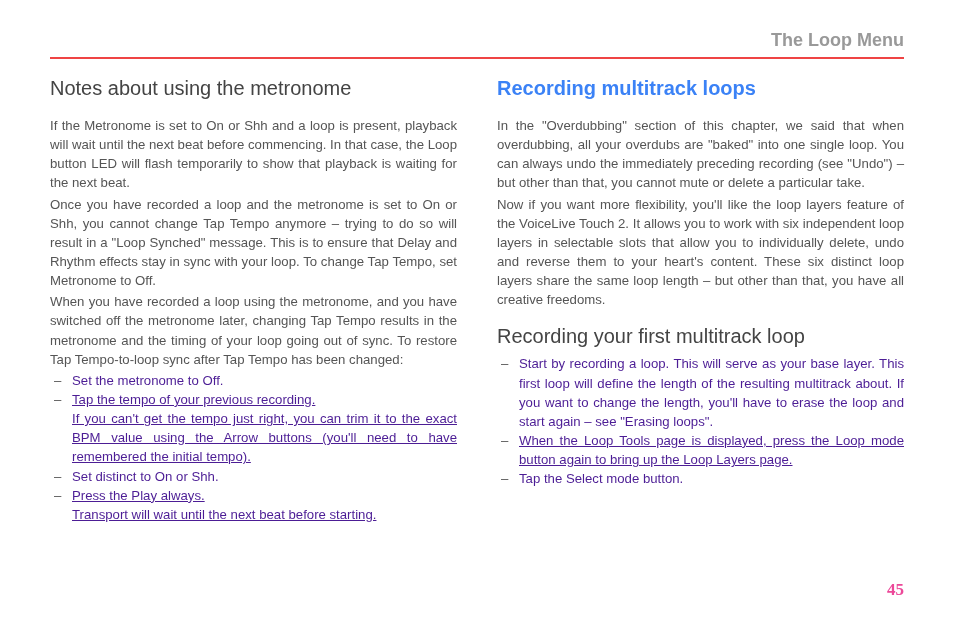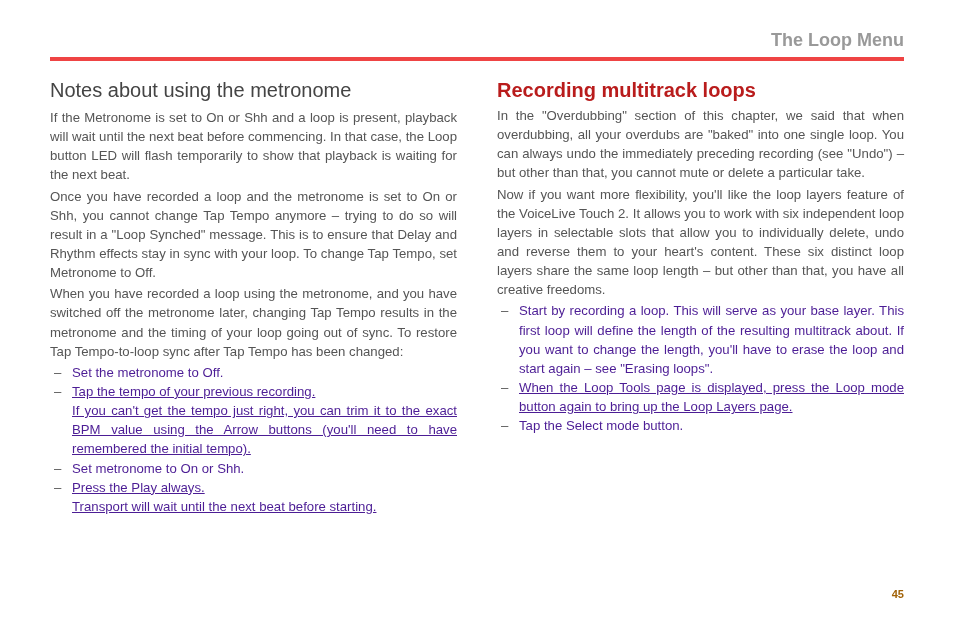--- a/index.html
+++ b/index.html
@@ -13,7 +13,7 @@
   }
   .header {
     text-align: right;
-    border-bottom: 4px solid #ef4444;
+    border-bottom: 2px solid #ef4444;
     padding-bottom: 6px;
     margin-bottom: 18px;
   }

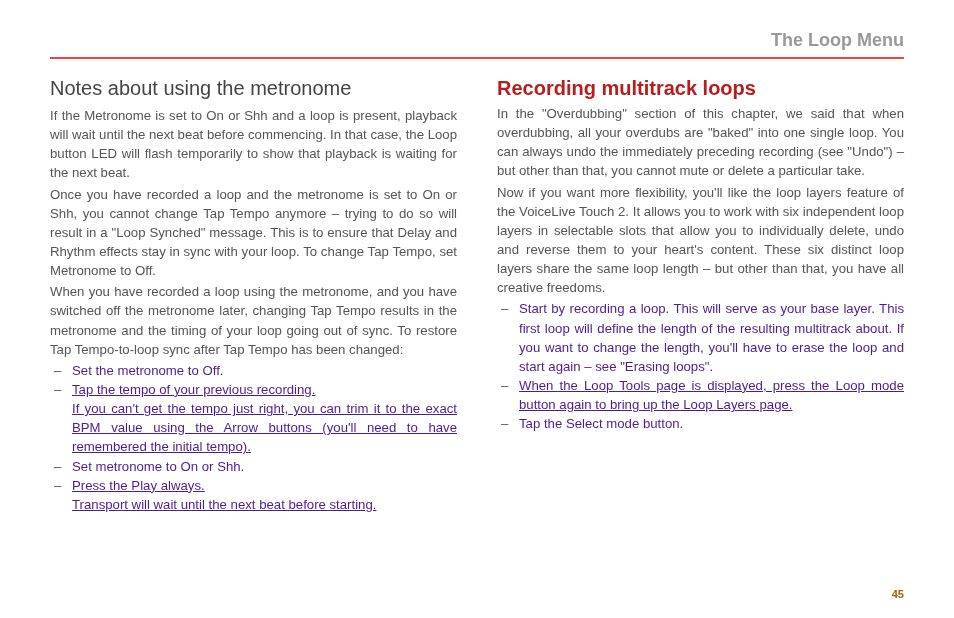--- a/index.html
+++ b/index.html
@@ -34,7 +34,7 @@
     font-size: 20px;
     font-weight: 500;
     color: #444;
-    margin-bottom: 6px;
+    margin-bottom: 16px;
     margin-top: 0;
   }
   h2.section.bold {

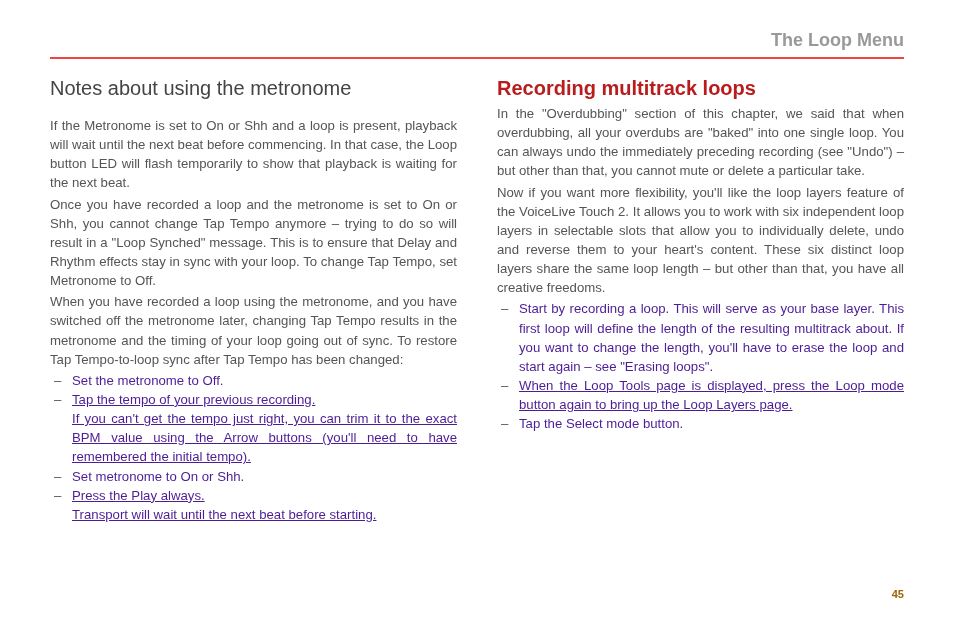--- a/index.html
+++ b/index.html
@@ -39,8 +39,8 @@
   }
   h2.section.bold {
     font-weight: 700;
-    color: #b91c1c;
-    margin-bottom: 4px;
+    color: #3b82f6;
+    margin-bottom: 16px;
   }
   h2.section.sub {
     margin-top: 16px;

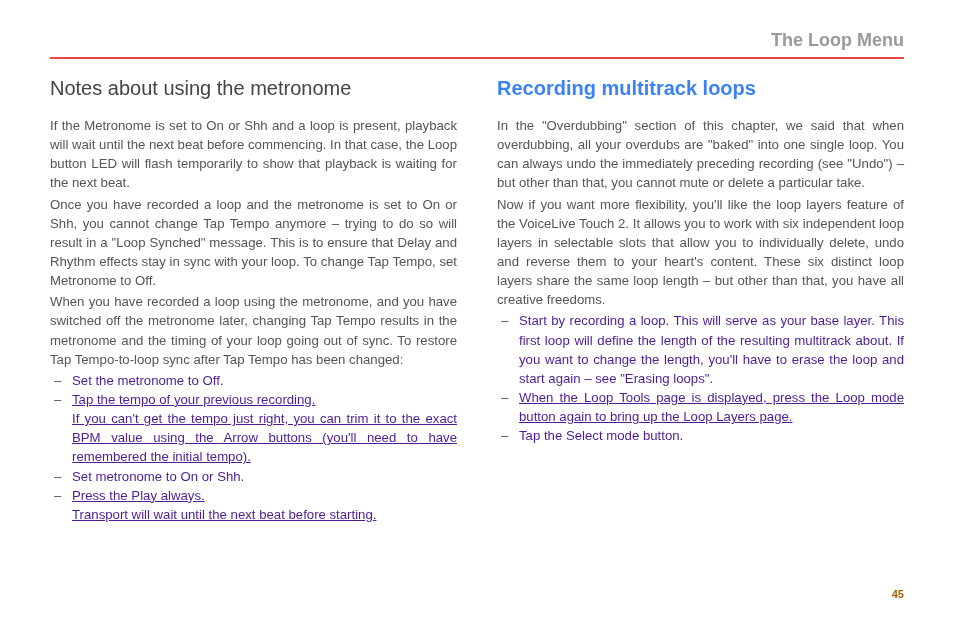--- a/index.html
+++ b/index.html
@@ -123,6 +123,7 @@
     </p>
     <p class="body">Now if you want more flexibility, you'll like the loop layers feature of the VoiceLive Touch 2. It allows you to work with six independent loop layers in selectable slots that allow you to individually delete, undo and reverse them to your heart's content. These six distinct loop layers share the same loop length – but other than that, you have all creative freedoms.</p>
 
+    <h2 class="section sub">Recording your first multitrack loop</h2>
     <ul class="dash">
       <li>
         <span>Start by recording a loop. This will serve as your base layer. This first loop will define the length of the resulting multitrack about. If you want to change the length, you'll have to erase the loop and start again – see "</span><span class="u">Erasing loops</span><span>".</span>

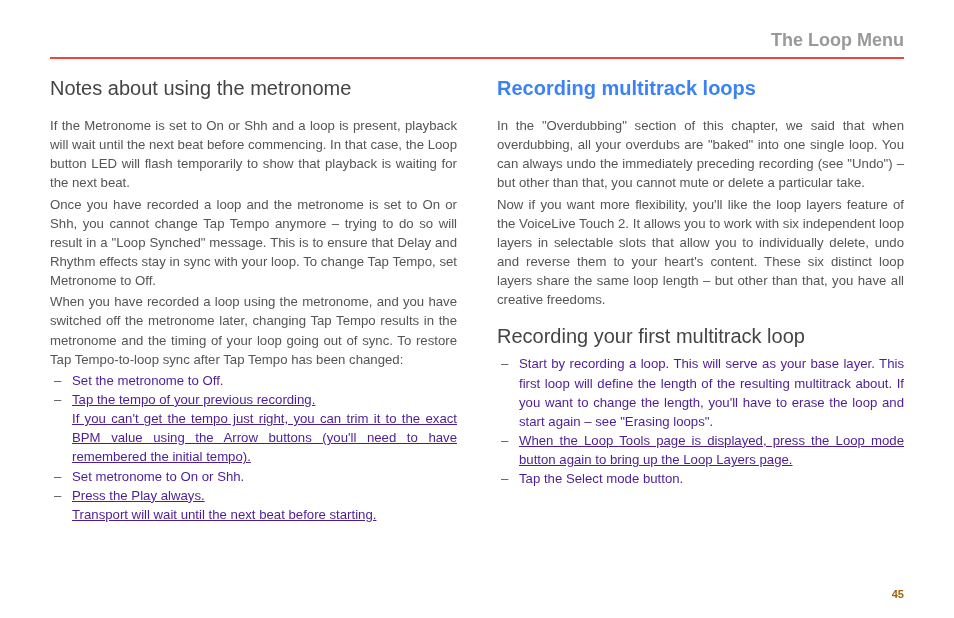--- a/index.html
+++ b/index.html
@@ -108,7 +108,7 @@
         <span class="li-sub">Tap the tempo of your previous recording.</span>
         <span class="li-sub">If you can't get the tempo just right, you can trim it to the exact BPM value using the Arrow buttons (you'll need to have remembered the initial tempo).</span>
       </li>
-      <li><span>Set metronome to On or Shh.</span></li>
+      <li><span>Set distinct to On or Shh.</span></li>
       <li>
         <span class="li-sub">Press the Play always.</span>
         <span class="li-sub">Transport will wait until the next beat before starting.</span>

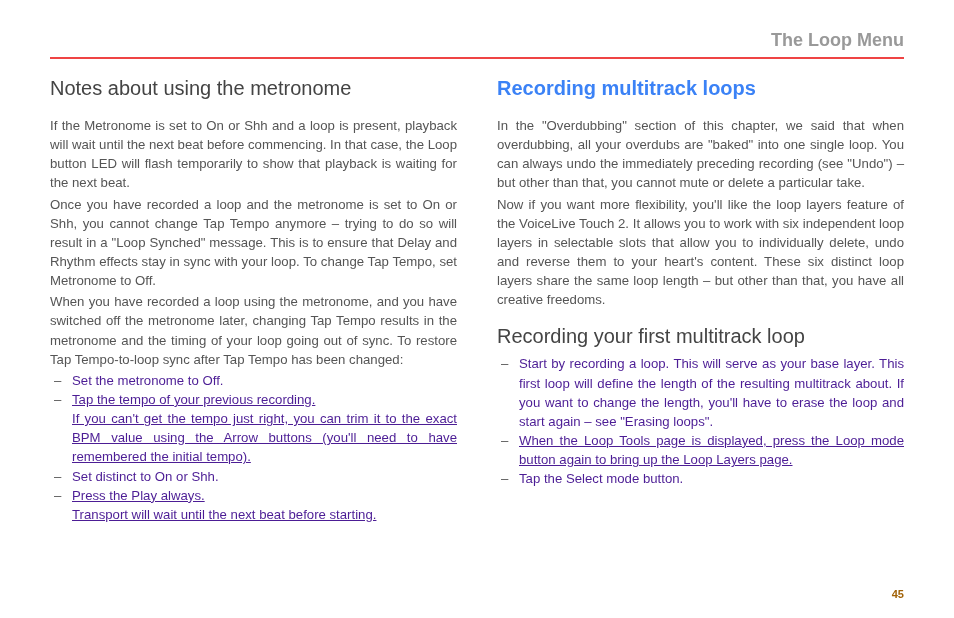--- a/index.html
+++ b/index.html
@@ -83,9 +83,10 @@
     position: absolute;
     bottom: 18px;
     right: 50px;
-    font-size: 11px;
+    font-size: 17px;
     font-weight: 700;
-    color: #a16207;
+    color: #ec4899;
+    font-family: Liberation Serif, serif;
   }
 </style>
 </head>

